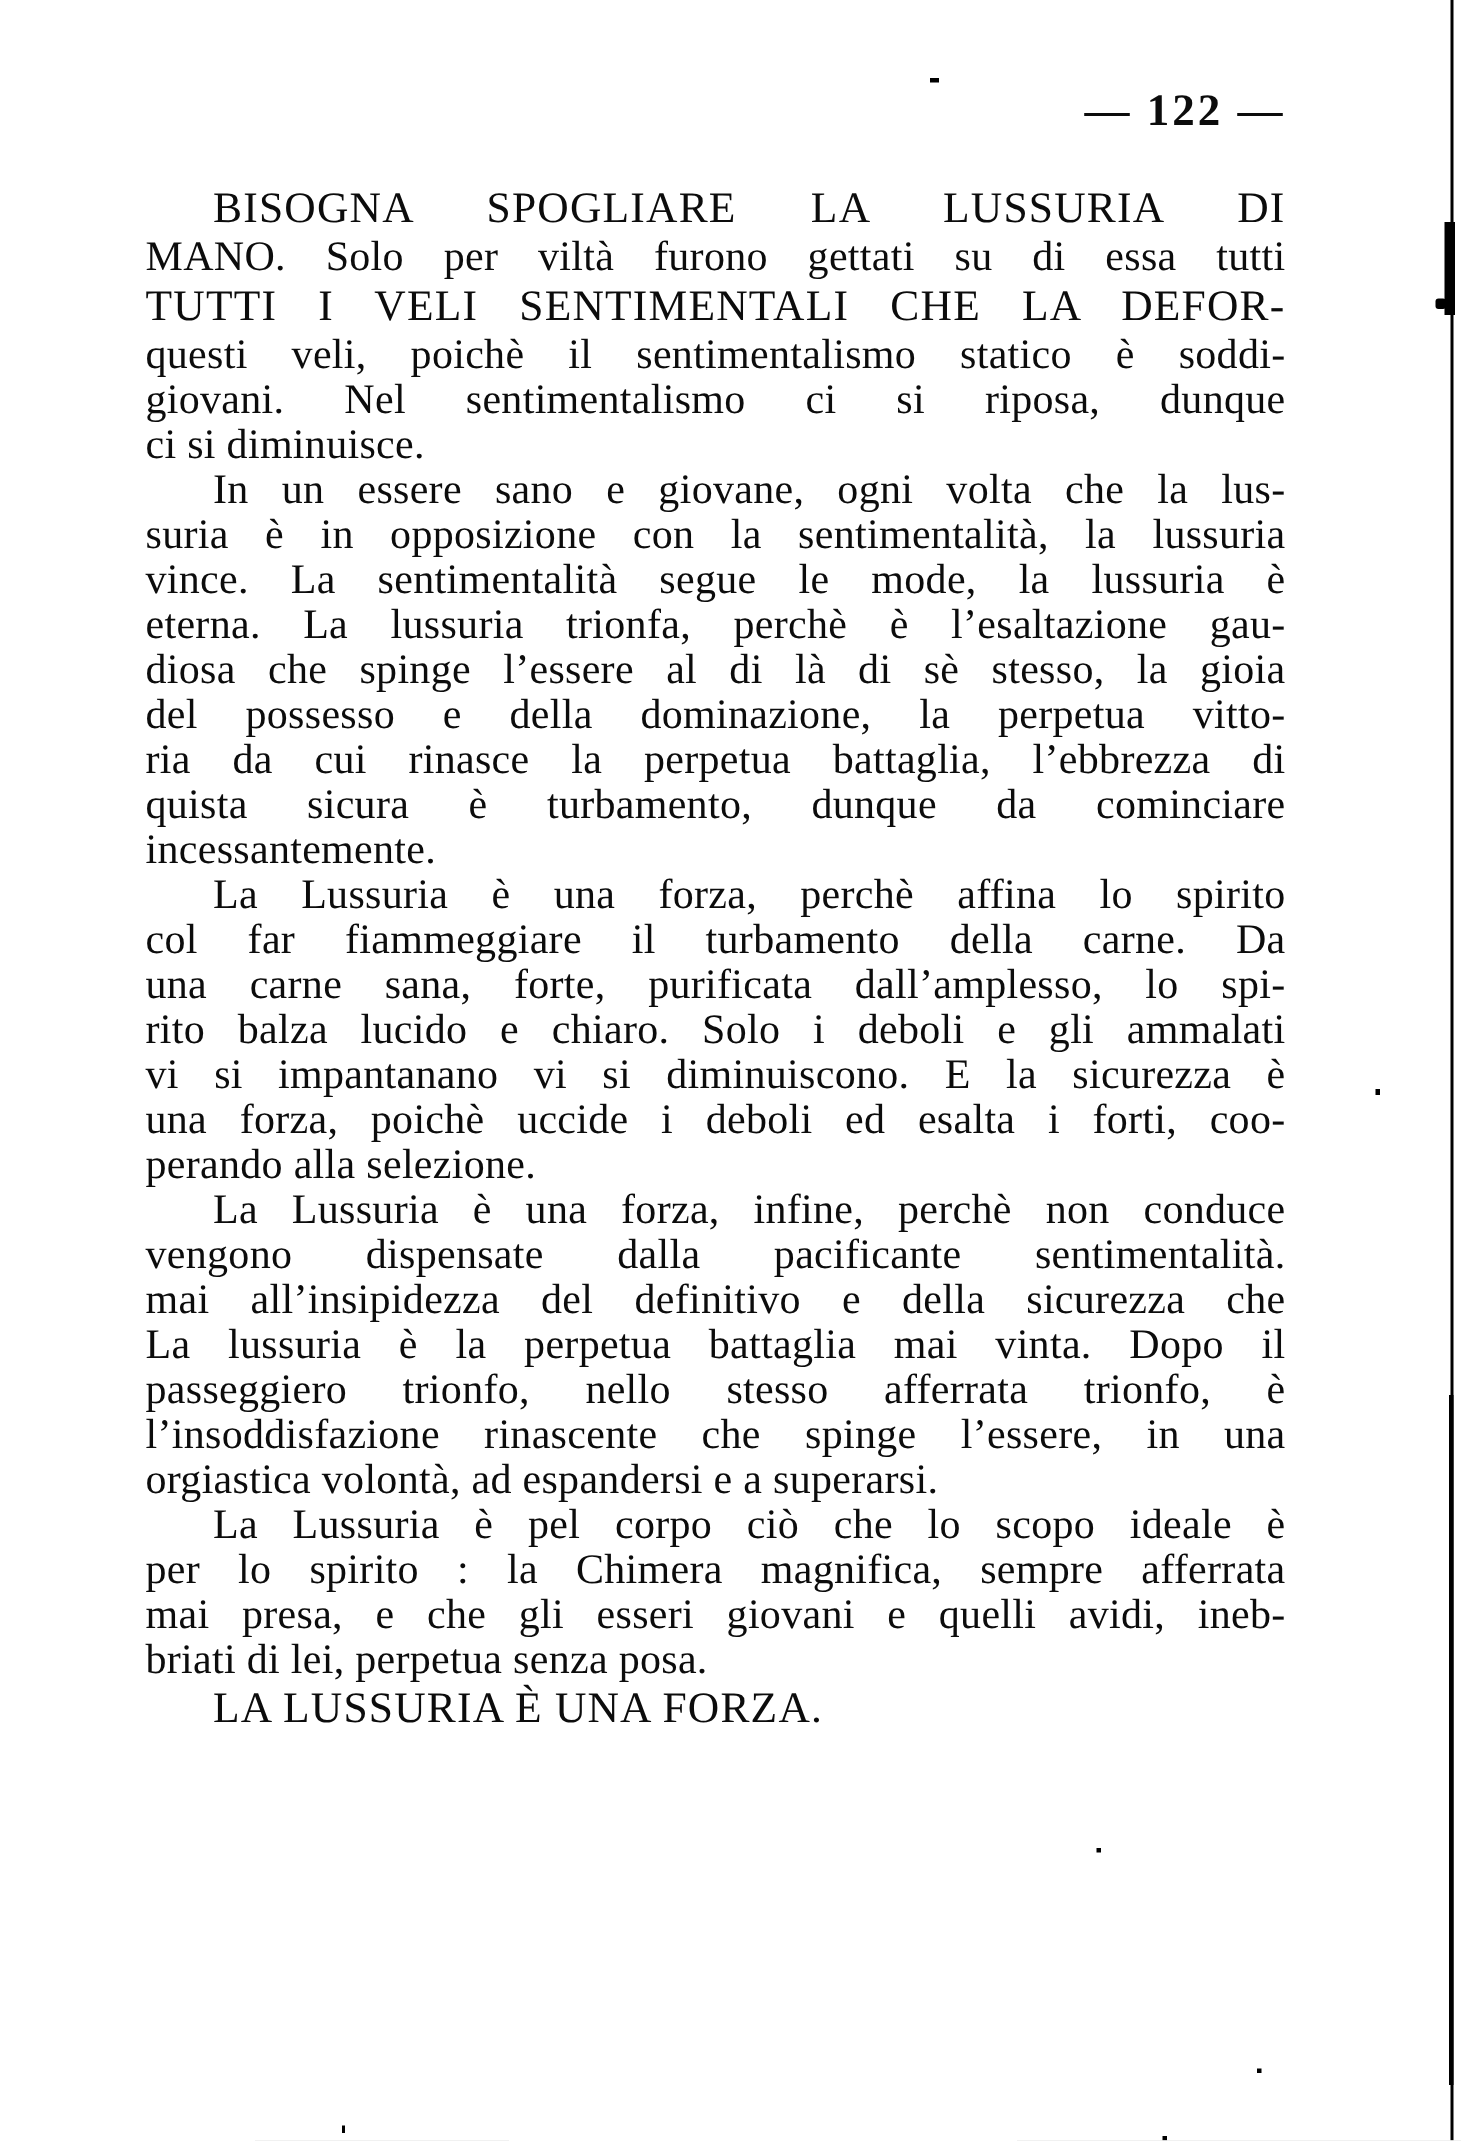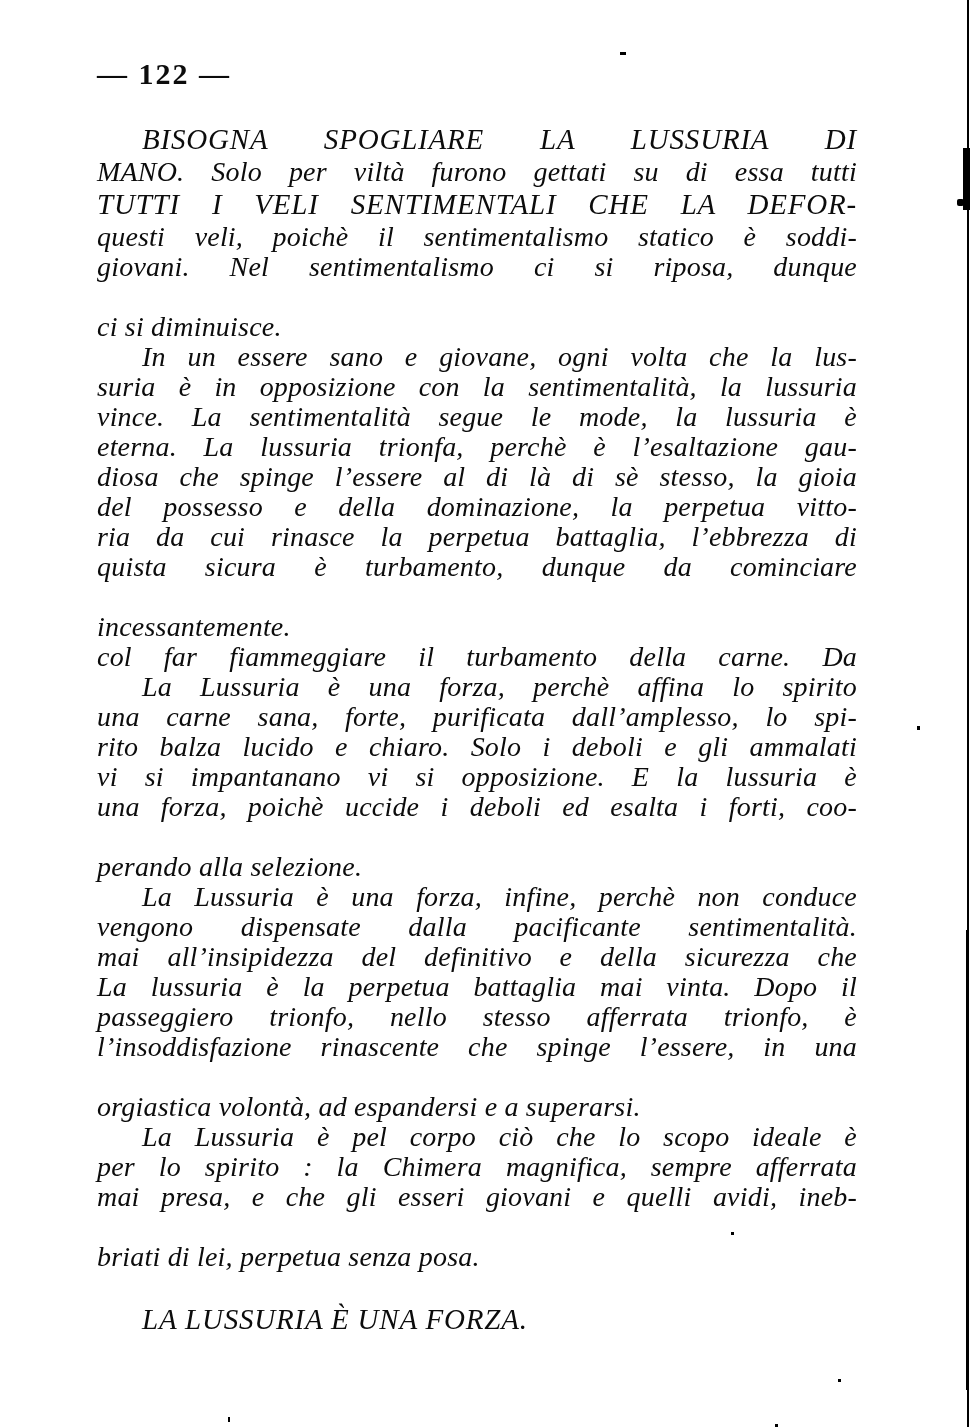--- a/index.html
+++ b/index.html
@@ -21,7 +21,7 @@
     left: 97px;
     top: 56px;
     width: 760px;
-    text-align: left;
+    text-align: right;
     font-size: 30px;
     font-weight: bold;
     letter-spacing: 2px;

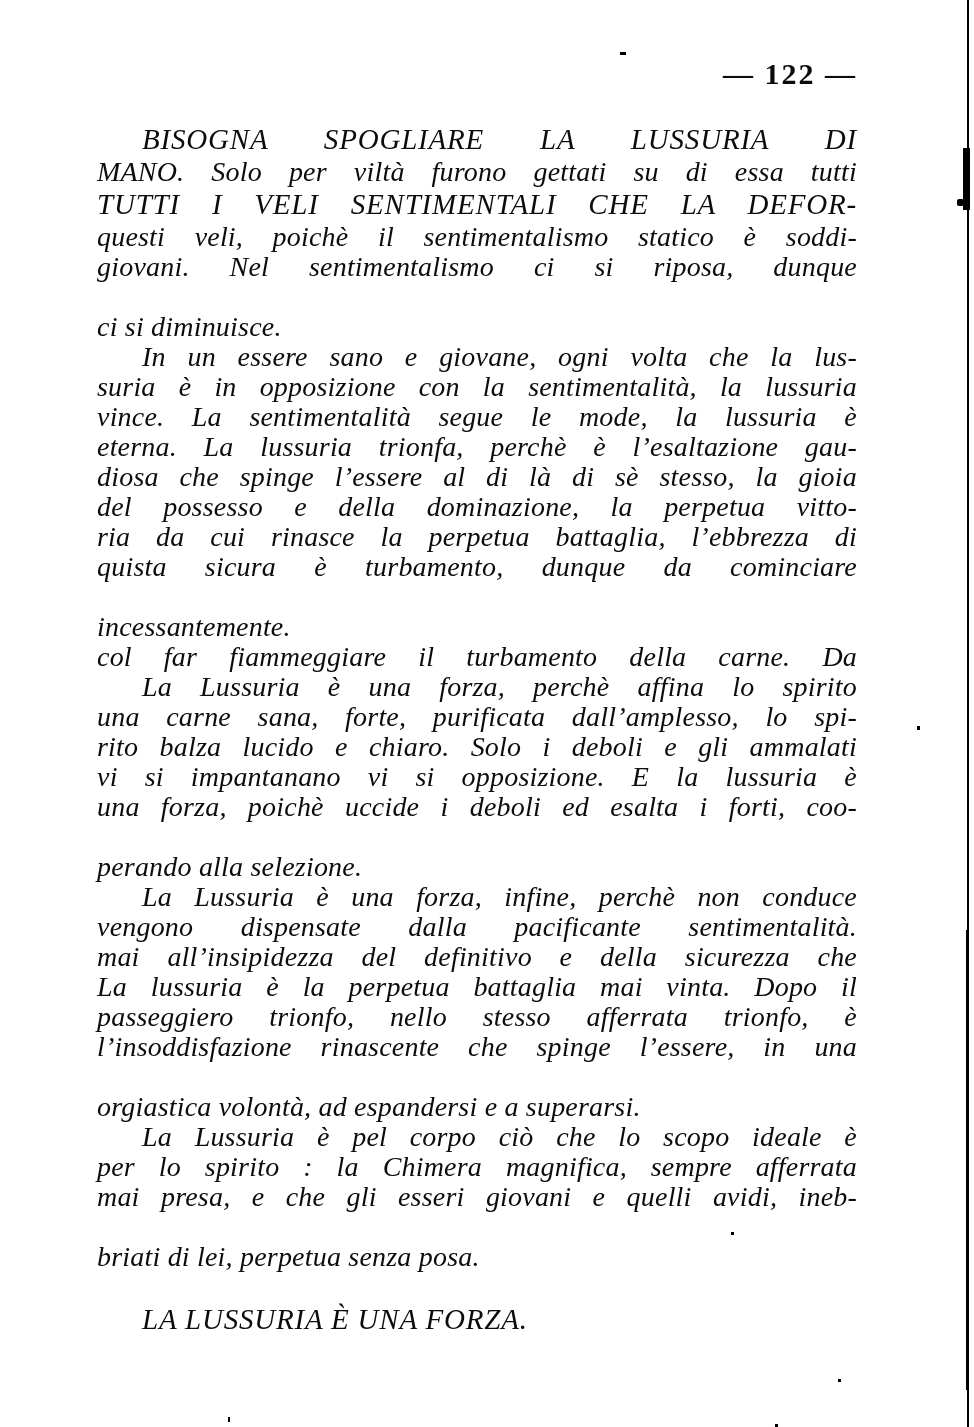--- a/index.html
+++ b/index.html
@@ -35,7 +35,6 @@
   }
   .para {
     margin: 0;
-    font-style: italic;
   }
   .line {
     font-size: 28px;

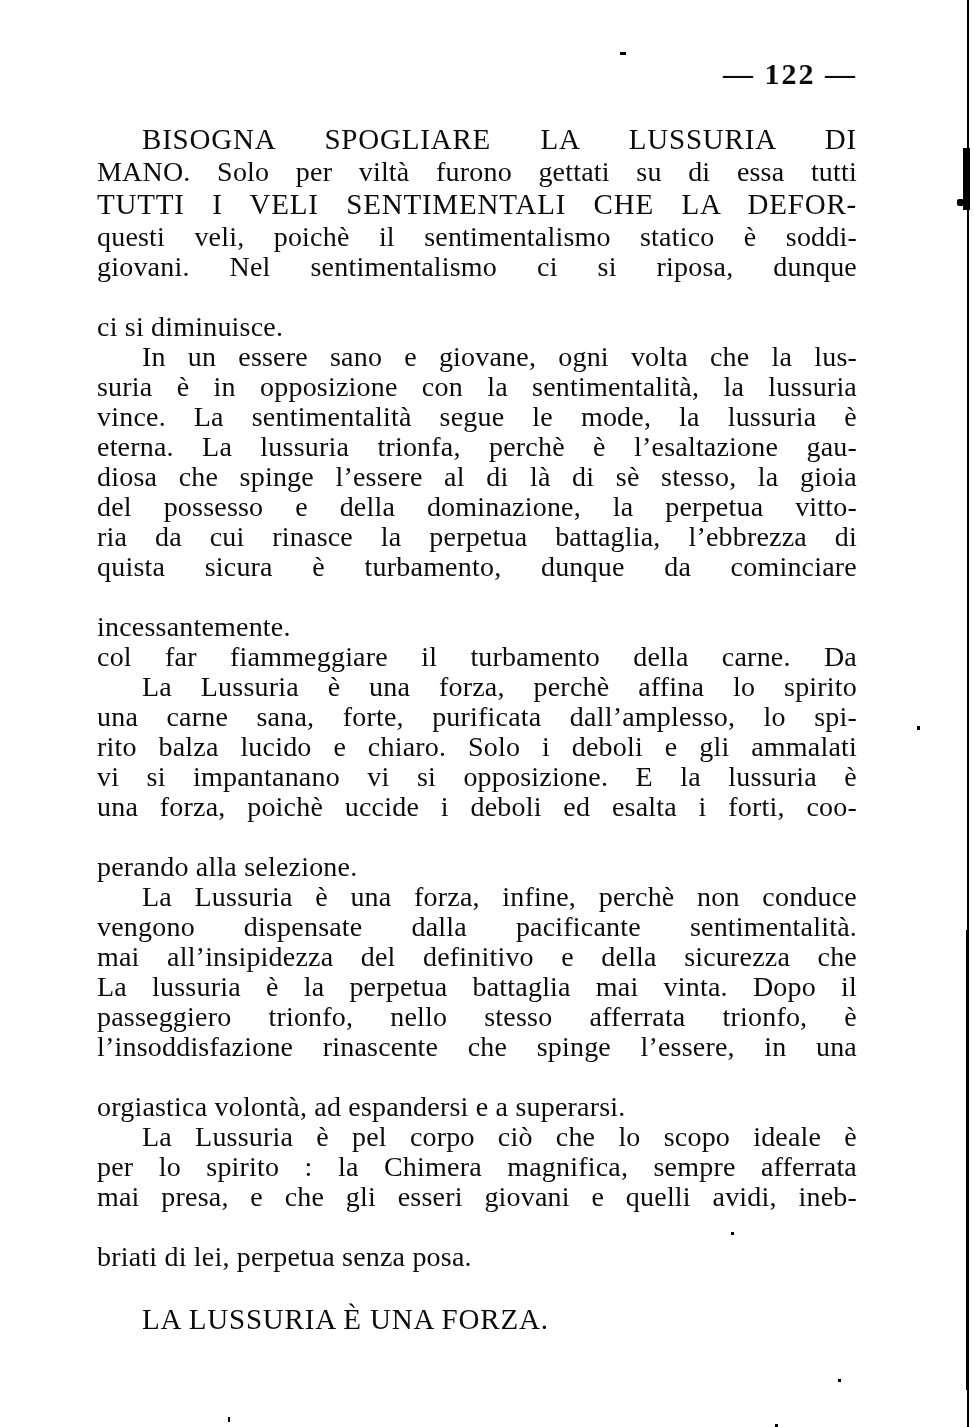--- a/index.html
+++ b/index.html
@@ -50,7 +50,6 @@
   .line.lastline {
     text-align-last: left;
     white-space: normal;
-    margin-top: 30px;
   }
   .line.caps {
     font-size: 29px;

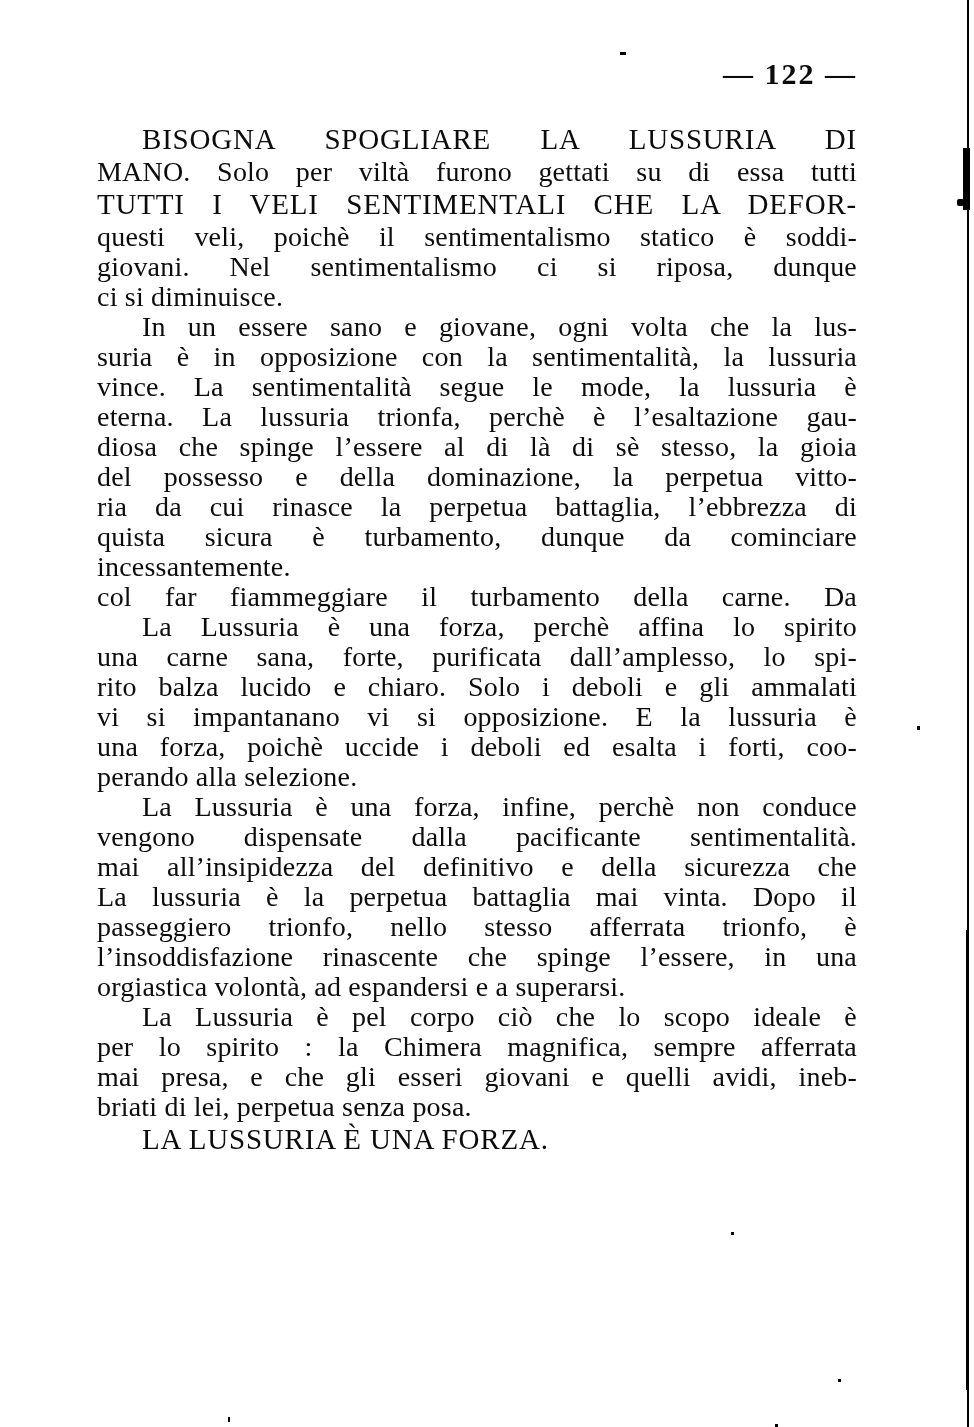--- a/index.html
+++ b/index.html
@@ -100,8 +100,8 @@
         <div class="line lastline">incessantemente.</div>
       </div>
       <div class="para">
+        <div class="line indent">La Lussuria è una forza, perchè affina lo spirito</div>
         <div class="line">col far fiammeggiare il turbamento della carne. Da</div>
-        <div class="line indent">La Lussuria è una forza, perchè affina lo spirito</div>
         <div class="line">una carne sana, forte, purificata dall’amplesso, lo spi-</div>
         <div class="line">rito balza lucido e chiaro. Solo i deboli e gli ammalati</div>
         <div class="line">vi si impantanano vi si opposizione. E la lussuria è</div>

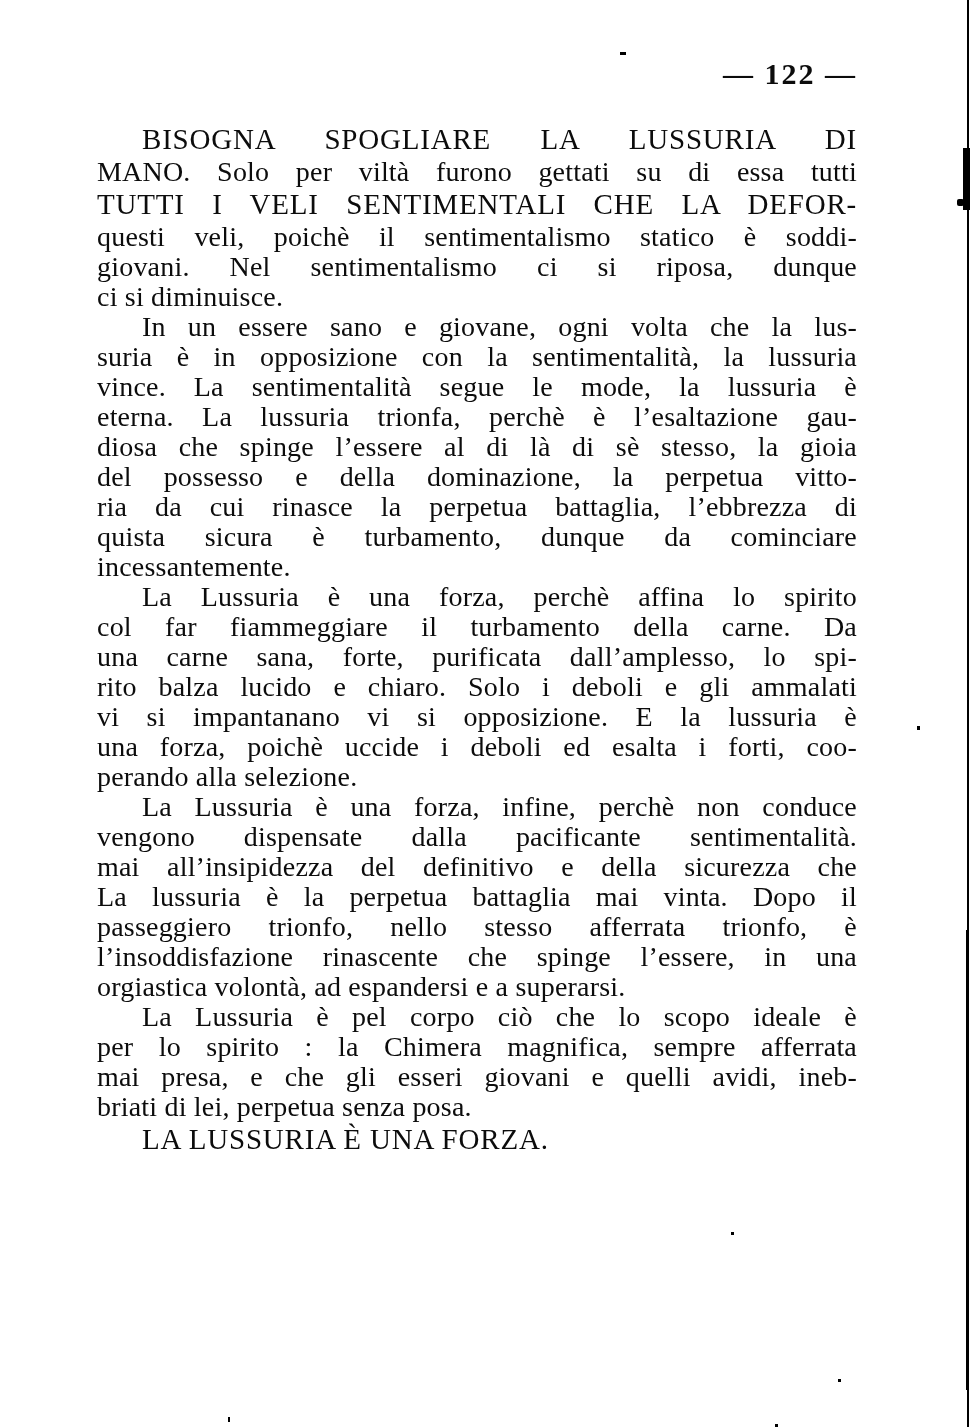--- a/index.html
+++ b/index.html
@@ -104,7 +104,7 @@
         <div class="line">col far fiammeggiare il turbamento della carne. Da</div>
         <div class="line">una carne sana, forte, purificata dall’amplesso, lo spi-</div>
         <div class="line">rito balza lucido e chiaro. Solo i deboli e gli ammalati</div>
-        <div class="line">vi si impantanano vi si opposizione. E la lussuria è</div>
+        <div class="line">vi si impantanano vi si diminuiscono. E la sicurezza è</div>
         <div class="line">una forza, poichè uccide i deboli ed esalta i forti, coo-</div>
         <div class="line lastline">perando alla selezione.</div>
       </div>

